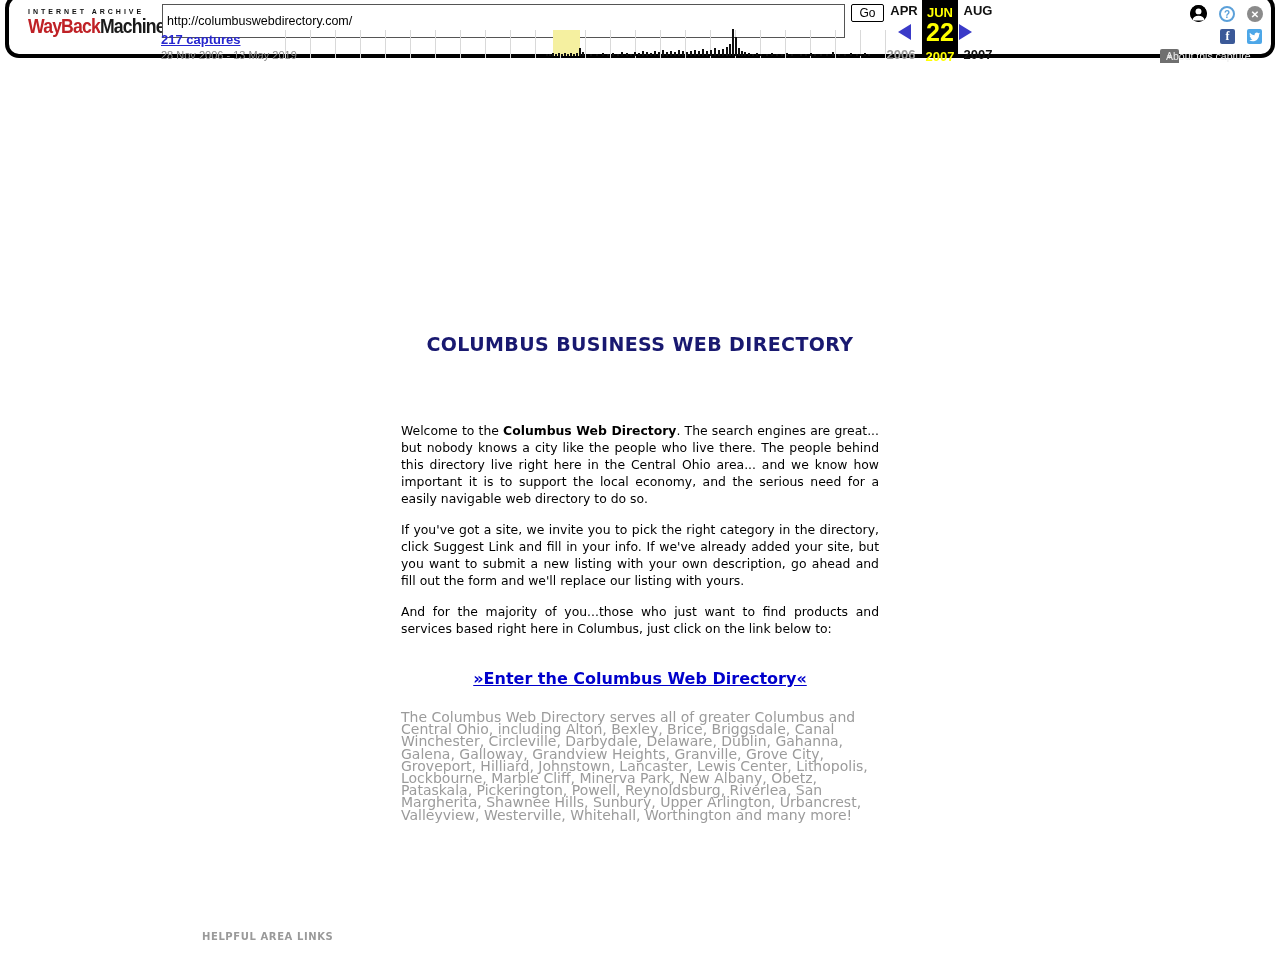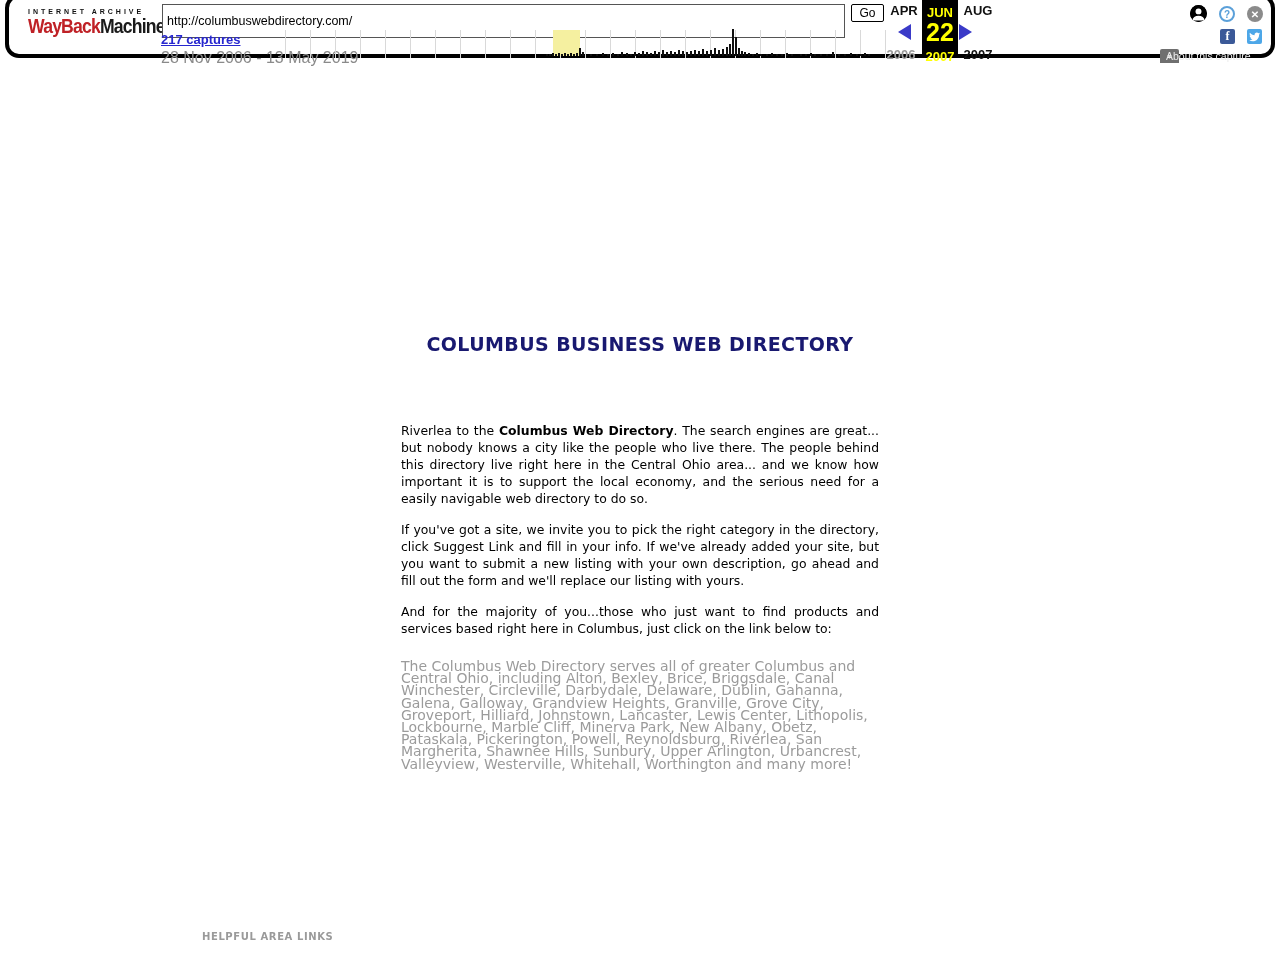--- a/index.html
+++ b/index.html
@@ -28,7 +28,7 @@
 
   .wb-captures { left: 152px; top: 34px; font-size: 13px; font-weight: bold;
     color: #2626cf; text-decoration: underline; cursor: pointer; white-space: nowrap; }
-  .wb-range { left: 152px; top: 51px; font-size: 16px; color: #8a8a8a; white-space: nowrap; }
+  .wb-range { left: 152px; top: 51px; font-size: 11px; color: #8a8a8a; white-space: nowrap; }
 
   .wb-spark { left: 276px; top: 32px; width: 601px; height: 28px; cursor: pointer; }
   .wb-spark .gridline { top: 0; bottom: 0; width: 1px; background: #d9d9d9; }

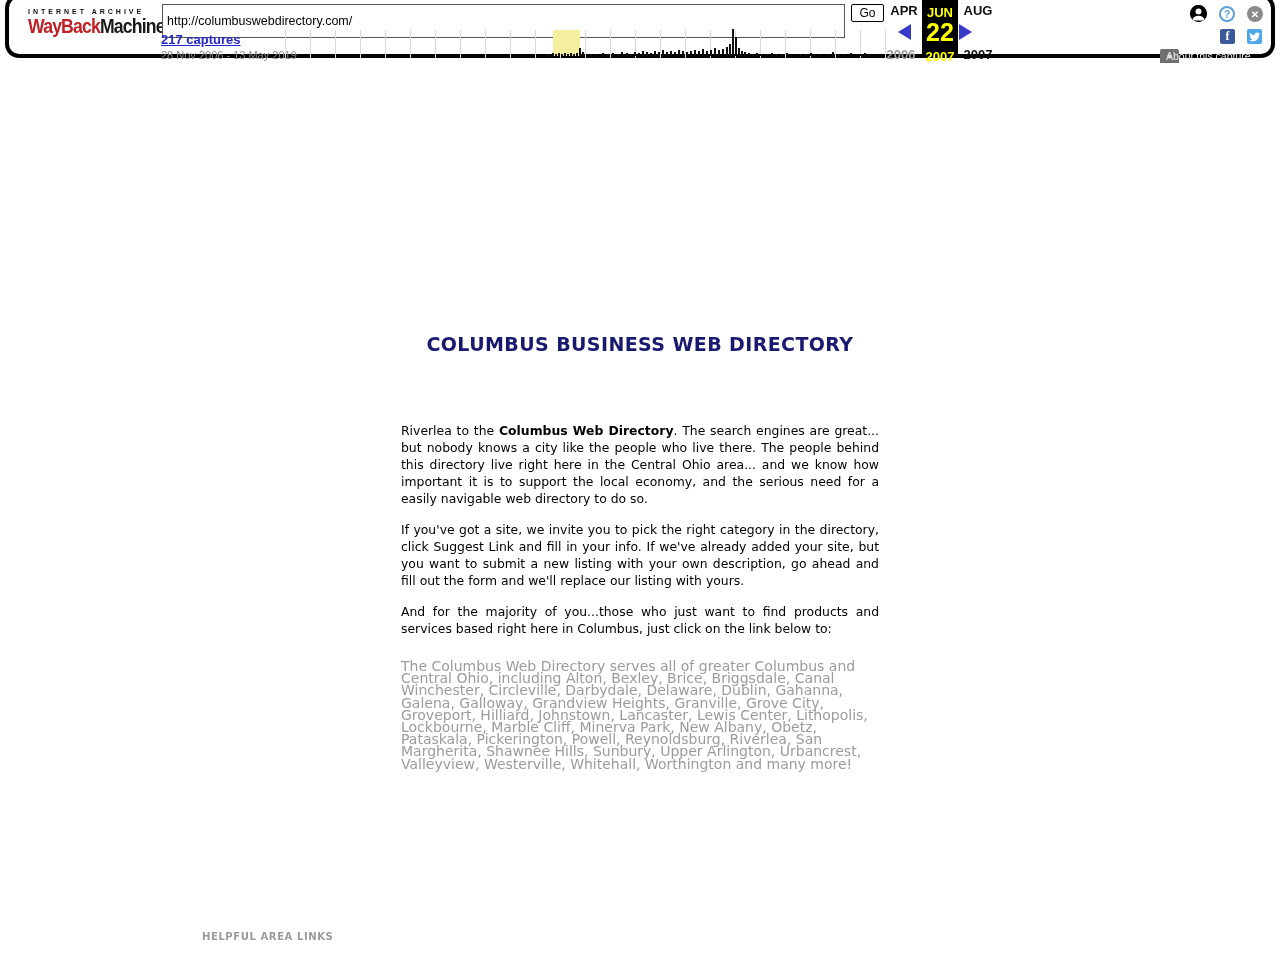--- a/index.html
+++ b/index.html
@@ -262,7 +262,7 @@
 <div class="page-title">COLUMBUS BUSINESS WEB DIRECTORY</div>
 
 <div class="content-col">
-  <p><span>Riverlea to the </span><b>Columbus Web Directory</b><span>. The search engines are great... but nobody knows a city like the people who live there. The people behind this directory live right here in the Central Ohio area... and we know how important it is to support the local economy, and the serious need for a easily navigable web directory to do so.</span></p>
+  <p><span>Welcome to the </span><b>Columbus Web Directory</b><span>. The search engines are great... but nobody knows a city like the people who live there. The people behind this directory live right here in the Central Ohio area... and we know how important it is to support the local economy, and the serious need for a easily navigable web directory to do so.</span></p>
   <p>If you've got a site, we invite you to pick the right category in the directory, click Suggest Link and fill in your info. If we've already added your site, but you want to submit a new listing with your own description, go ahead and fill out the form and we'll replace our listing with yours.</p>
   <p>And for the majority of you...those who just want to find products and services based right here in Columbus, just click on the link below to:</p>
 

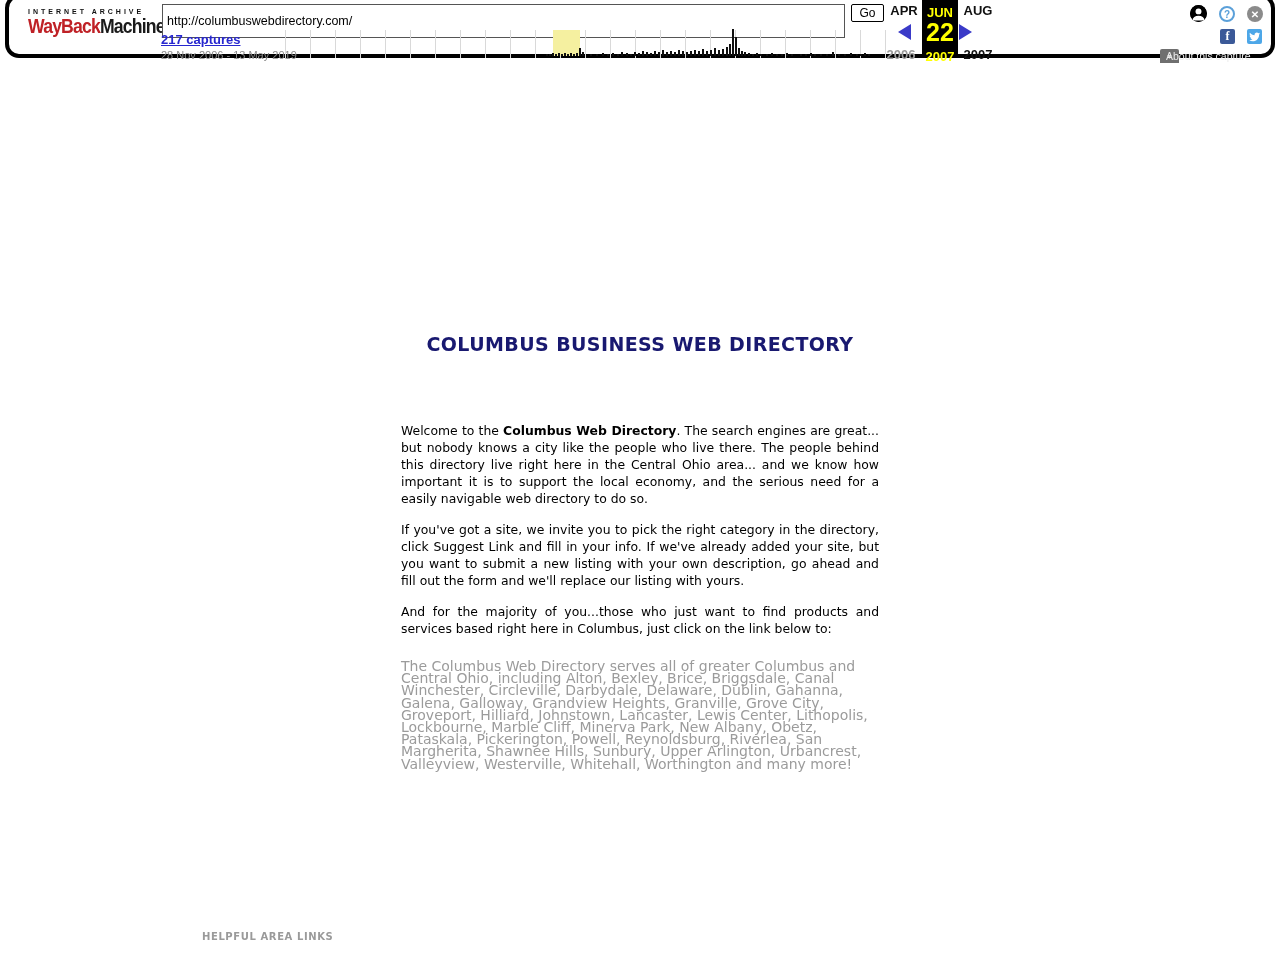--- a/index.html
+++ b/index.html
@@ -266,6 +266,9 @@
   <p>If you've got a site, we invite you to pick the right category in the directory, click Suggest Link and fill in your info. If we've already added your site, but you want to submit a new listing with your own description, go ahead and fill out the form and we'll replace our listing with yours.</p>
   <p>And for the majority of you...those who just want to find products and services based right here in Columbus, just click on the link below to:</p>
 
+  <div class="enter-wrap">
+    <a class="enter-link">»Enter the Columbus Web Directory«</a>
+  </div>
 
   <div class="areas-text">The Columbus Web Directory serves all of greater Columbus and Central Ohio, including Alton, Bexley, Brice, Briggsdale, Canal Winchester, Circleville, Darbydale, Delaware, Dublin, Gahanna, Galena, Galloway, Grandview Heights, Granville, Grove City, Groveport, Hilliard, Johnstown, Lancaster, Lewis Center, Lithopolis, Lockbourne, Marble Cliff, Minerva Park, New Albany, Obetz, Pataskala, Pickerington, Powell, Reynoldsburg, Riverlea, San Margherita, Shawnee Hills, Sunbury, Upper Arlington, Urbancrest, Valleyview, Westerville, Whitehall, Worthington and many more!</div>
 </div>

